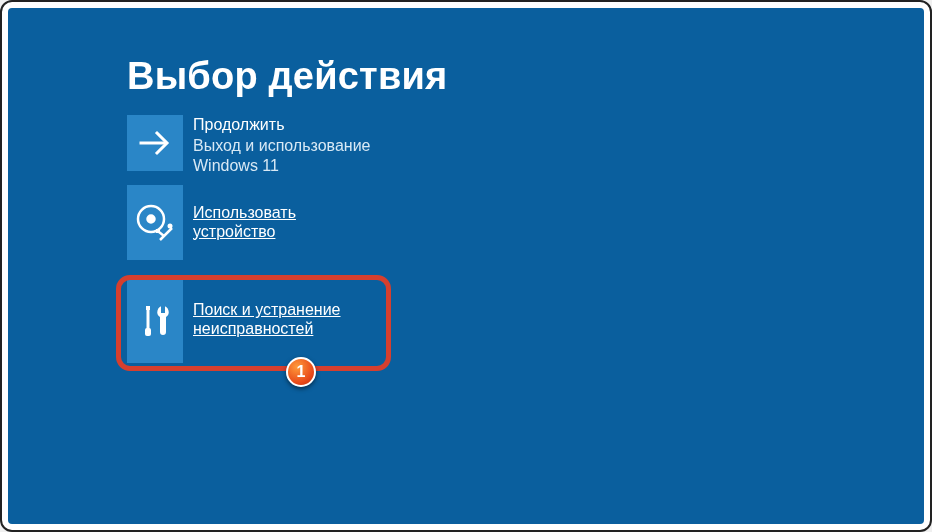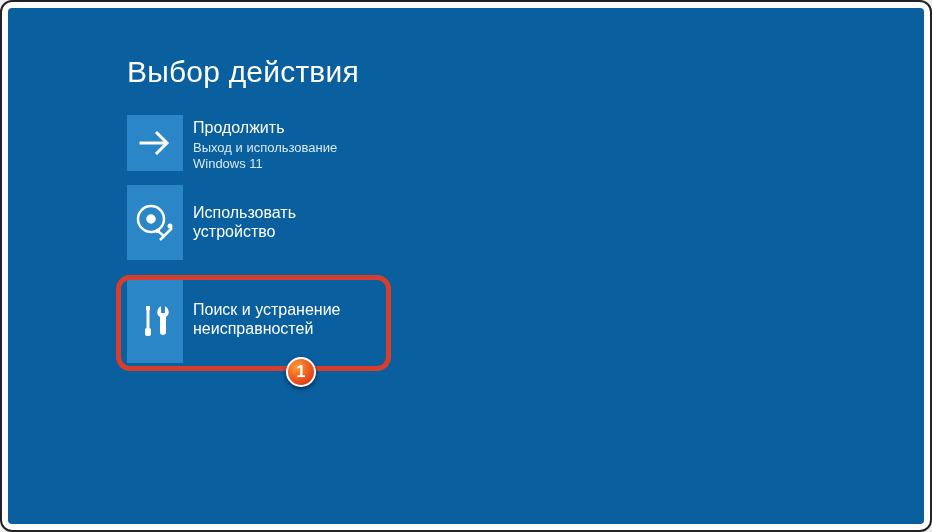--- a/index.html
+++ b/index.html
@@ -25,8 +25,8 @@
   .title {
     position: absolute;
     left: 119px; top: 47px;
-    font-size: 30px;
-    font-weight: 400;
+    font-size: 38px;
+    font-weight: 700;
     letter-spacing: 0.2px;
   }
   .tiles {

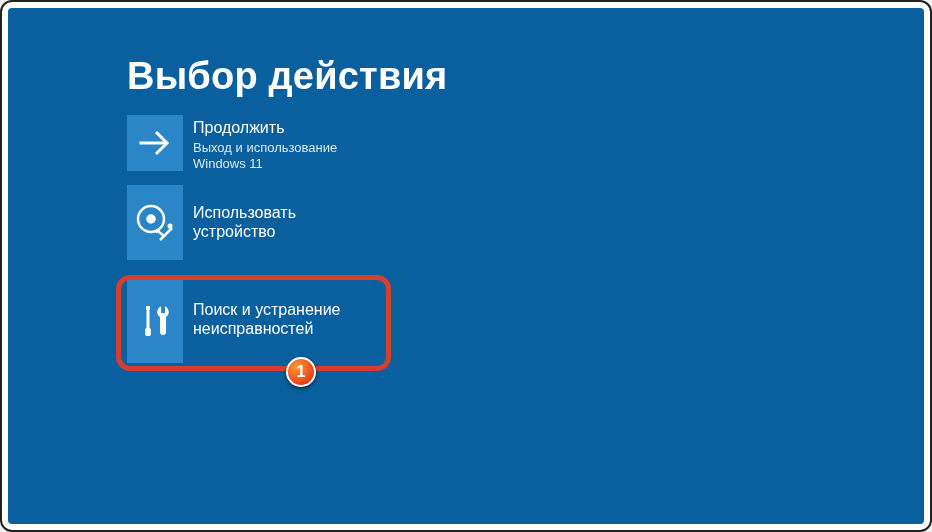--- a/index.html
+++ b/index.html
@@ -65,7 +65,7 @@
   }
   .tile .desc {
     margin-top: 2px;
-    font-size: 13px;
+    font-size: 16px;
     line-height: 1.25;
     color: #d8e9f5;
     font-weight: 400;

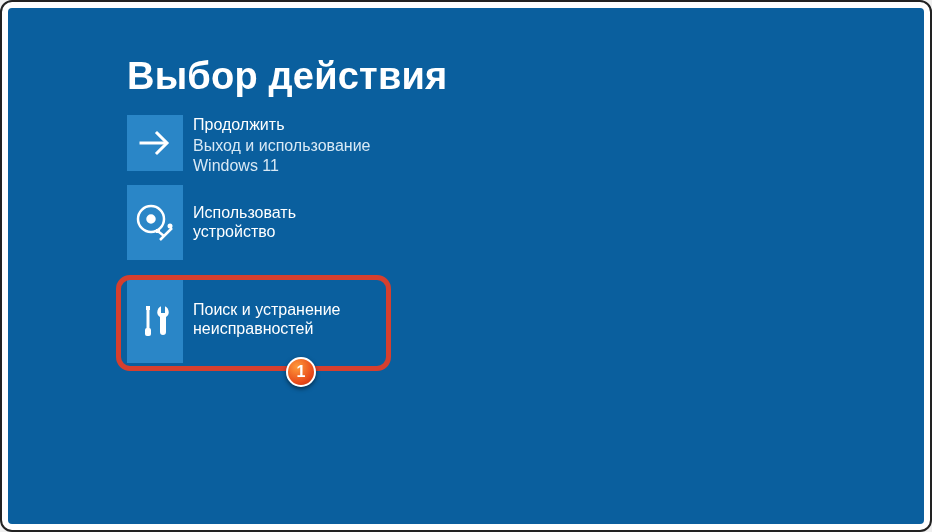--- a/index.html
+++ b/index.html
@@ -70,7 +70,7 @@
     color: #d8e9f5;
     font-weight: 400;
   }
-  .tile.big { width: 254px; }
+  .tile.big { width: 254px; text-decoration: underline; }
   .tile.big .icon { height: 75px; }
   .tile.troubleshoot .icon { height: 86px; }
 

